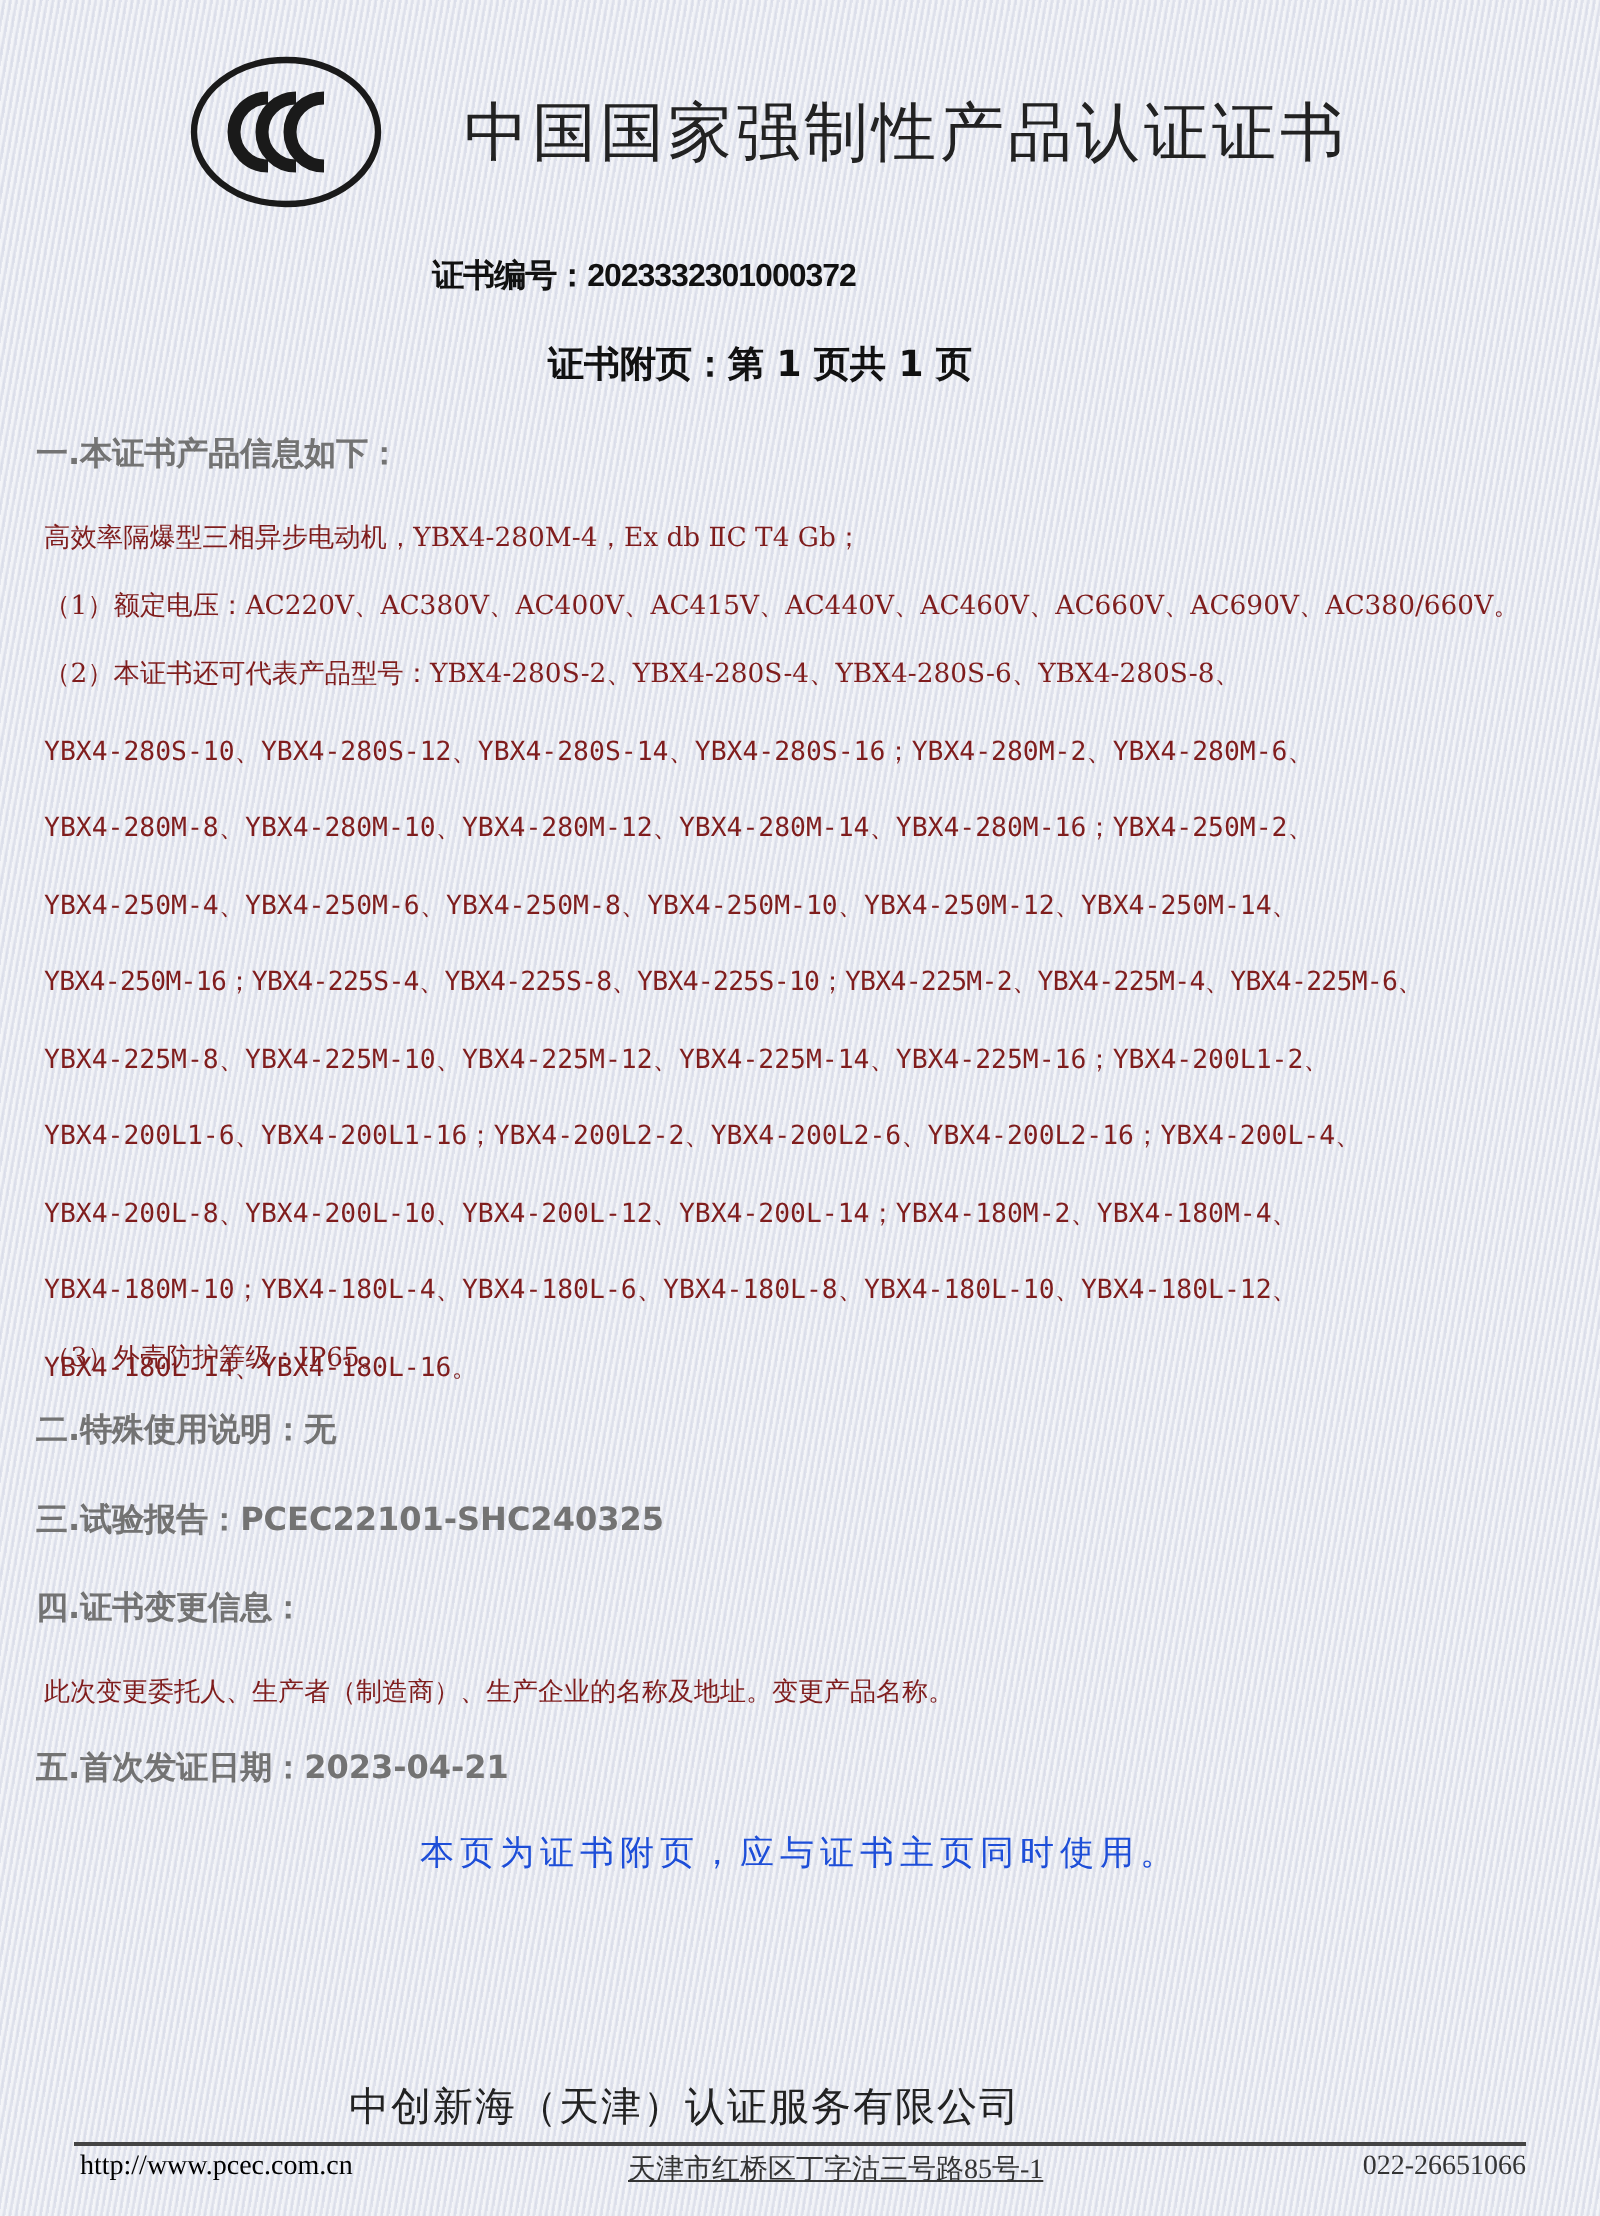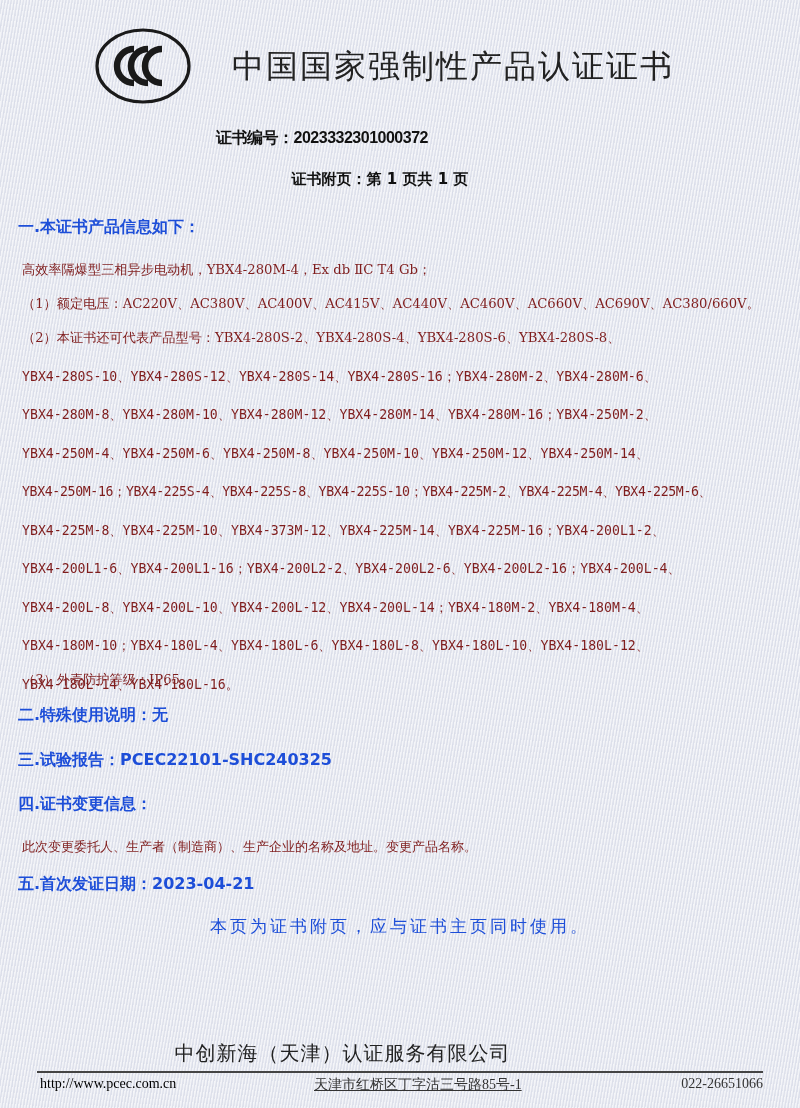--- a/index.html
+++ b/index.html
@@ -17,7 +17,7 @@
   .logo { position: absolute; left: 94px; top: 27px; width: 98px; height: 78px; }
   .main-title { position: absolute; left: 232px; top: 45px; font-size: 32px; letter-spacing: 2px; color: #222; font-family: "DejaVu Sans", sans-serif; white-space: nowrap; }
   .cert-no { position: absolute; left: 0; width: 644px; top: 128px; text-align: center; font-size: 16px; font-weight: bold; letter-spacing: -0.5px; color: #111; font-family: "Liberation Sans", sans-serif; }
-  .cert-page { position: absolute; left: 0; width: 760px; top: 170px; text-align: center; font-size: 15px; font-weight: bold; color: #111; }
+  .cert-page { position: absolute; left: 0; width: 760px; top: 170px; text-align: center; font-size: 18px; font-weight: bold; color: #111; }
   .sec-title { font-size: 16px; font-weight: bold; color: #1d4ed8; margin: 0; line-height: 22px; }
   .line { font-family: "DejaVu Sans Mono", monospace; font-size: 13.2px; line-height: 34.5px; white-space: nowrap; color: #7f1d1d; margin: 4px; }
   .line.cn { font-family: "DejaVu Serif", serif; }

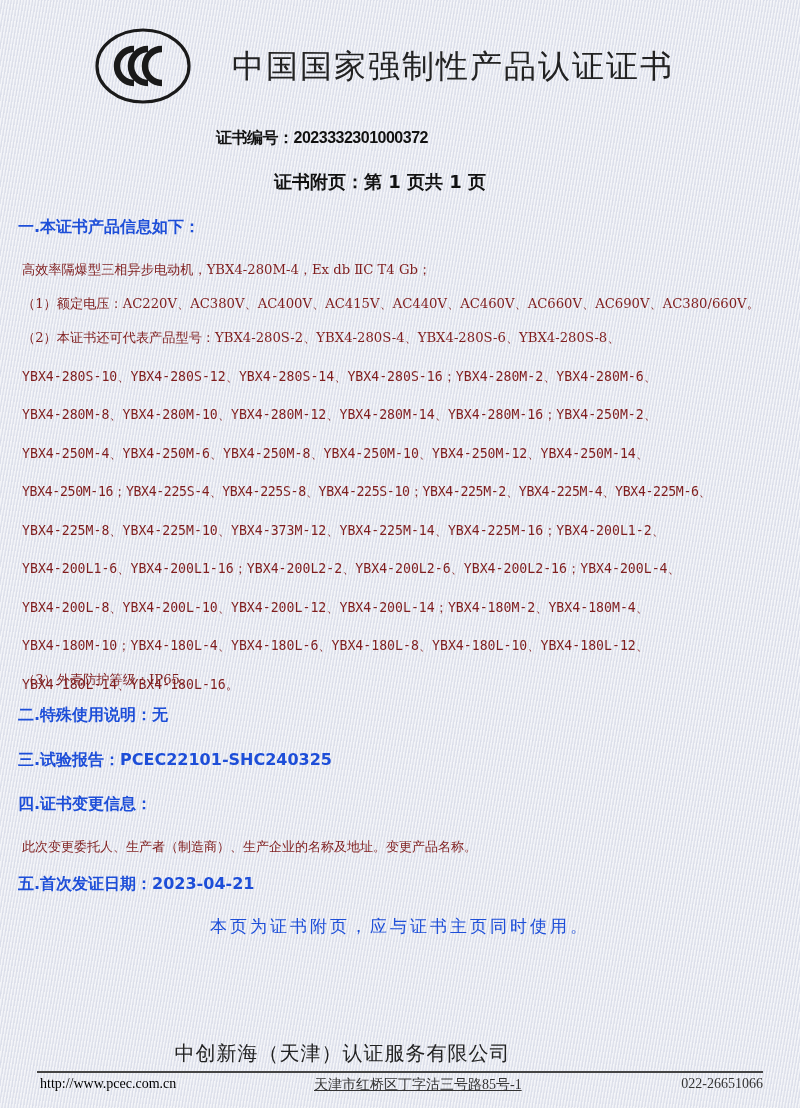--- a/index.html
+++ b/index.html
@@ -18,7 +18,7 @@
   .main-title { position: absolute; left: 232px; top: 45px; font-size: 32px; letter-spacing: 2px; color: #222; font-family: "DejaVu Sans", sans-serif; white-space: nowrap; }
   .cert-no { position: absolute; left: 0; width: 644px; top: 128px; text-align: center; font-size: 16px; font-weight: bold; letter-spacing: -0.5px; color: #111; font-family: "Liberation Sans", sans-serif; }
   .cert-page { position: absolute; left: 0; width: 760px; top: 170px; text-align: center; font-size: 18px; font-weight: bold; color: #111; }
-  .sec-title { font-size: 16px; font-weight: bold; color: #1d4ed8; margin: 0; line-height: 22px; }
+  .sec-title { font-size: 16px; font-weight: bold; color: #737373; margin: 0; line-height: 22px; }
   .line { font-family: "DejaVu Sans Mono", monospace; font-size: 13.2px; line-height: 34.5px; white-space: nowrap; color: #7f1d1d; margin: 4px; }
   .line.cn { font-family: "DejaVu Serif", serif; }
   .models { width: 775px; }

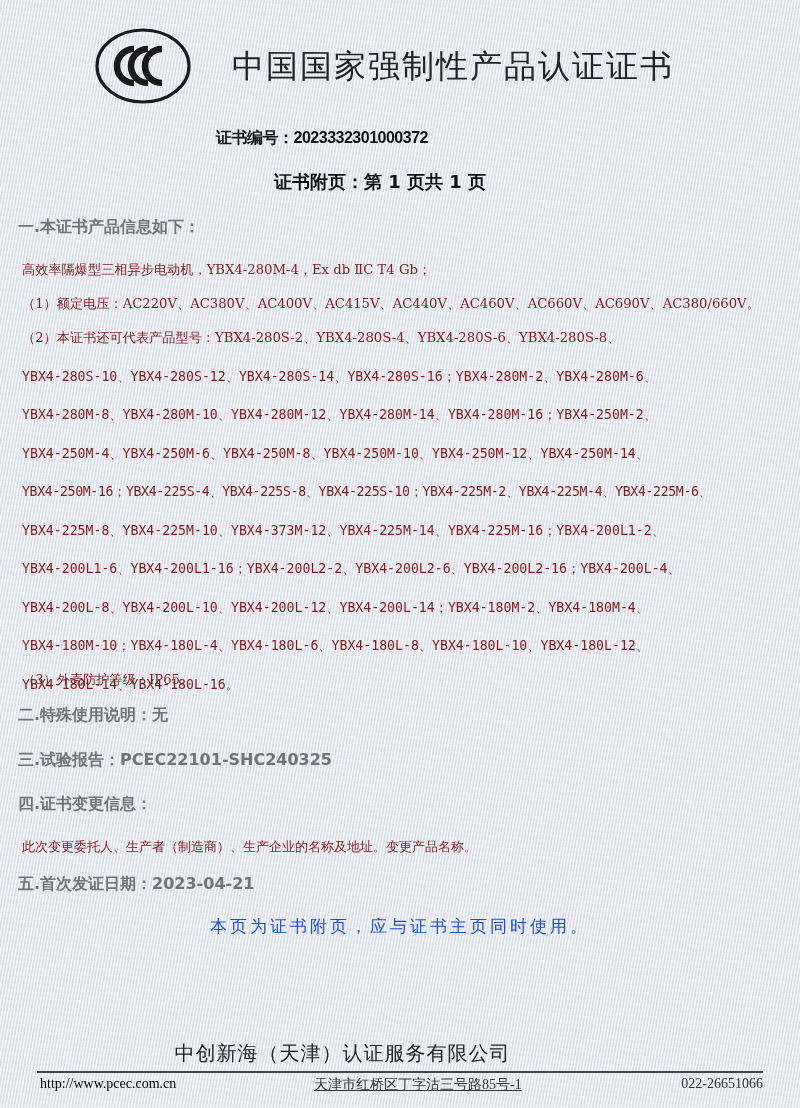--- a/index.html
+++ b/index.html
@@ -59,7 +59,7 @@
     <div class="line">YBX4-280M-8、YBX4-280M-10、YBX4-280M-12、YBX4-280M-14、YBX4-280M-16；YBX4-250M-2、</div>
     <div class="line">YBX4-250M-4、YBX4-250M-6、YBX4-250M-8、YBX4-250M-10、YBX4-250M-12、YBX4-250M-14、</div>
     <div class="line" style="letter-spacing:-0.35px;">YBX4-250M-16；YBX4-225S-4、YBX4-225S-8、YBX4-225S-10；YBX4-225M-2、YBX4-225M-4、YBX4-225M-6、</div>
-    <div class="line">YBX4-225M-8、YBX4-225M-10、YBX4-373M-12、YBX4-225M-14、YBX4-225M-16；YBX4-200L1-2、</div>
+    <div class="line">YBX4-225M-8、YBX4-225M-10、YBX4-225M-12、YBX4-225M-14、YBX4-225M-16；YBX4-200L1-2、</div>
     <div class="line">YBX4-200L1-6、YBX4-200L1-16；YBX4-200L2-2、YBX4-200L2-6、YBX4-200L2-16；YBX4-200L-4、</div>
     <div class="line">YBX4-200L-8、YBX4-200L-10、YBX4-200L-12、YBX4-200L-14；YBX4-180M-2、YBX4-180M-4、</div>
     <div class="line">YBX4-180M-10；YBX4-180L-4、YBX4-180L-6、YBX4-180L-8、YBX4-180L-10、YBX4-180L-12、</div>

